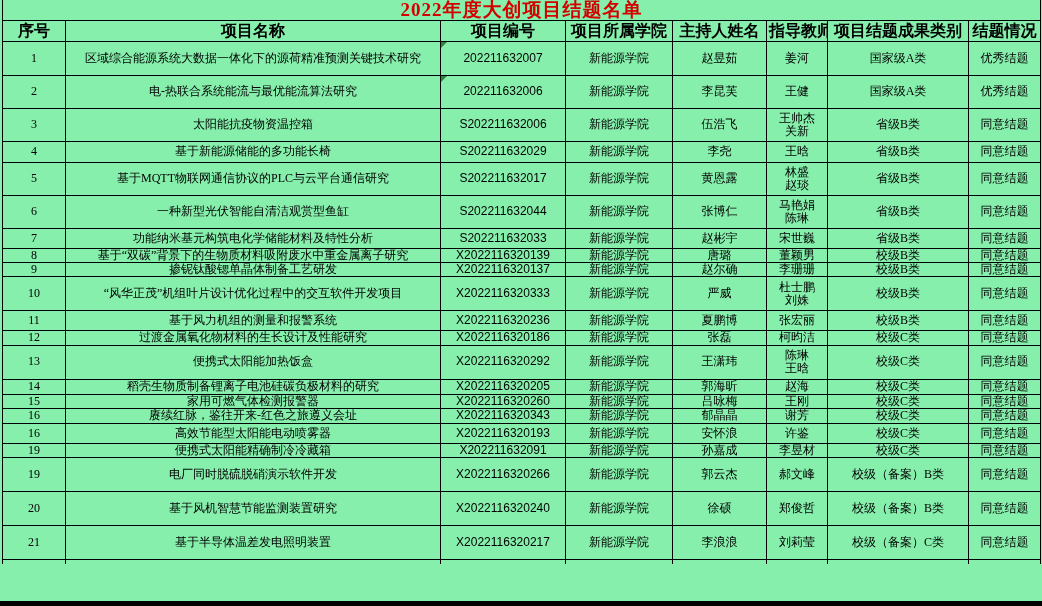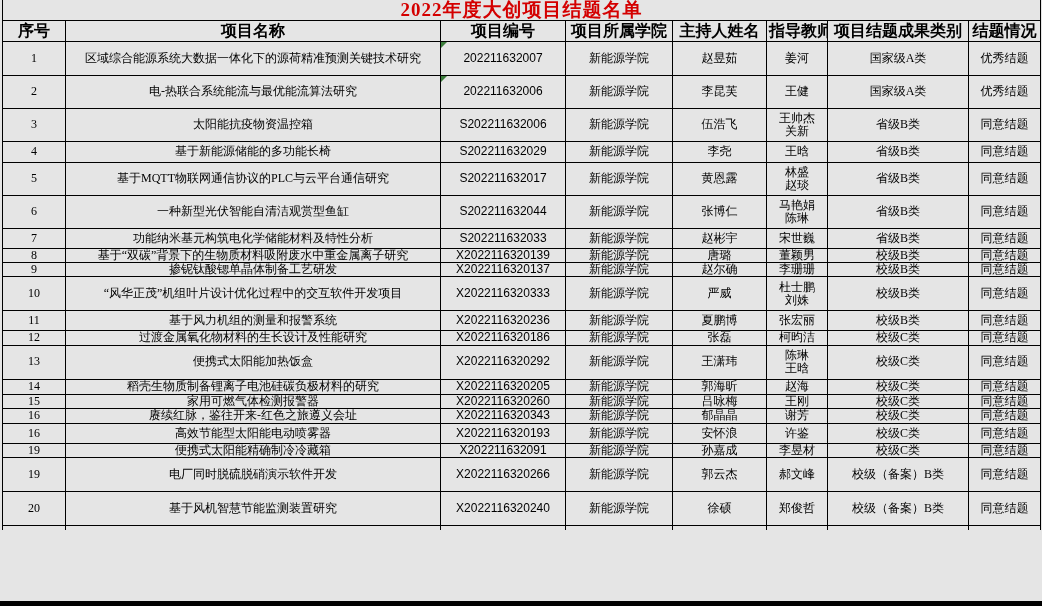--- a/index.html
+++ b/index.html
@@ -5,7 +5,7 @@
   html,body{margin:0;padding:0;background:#fff;}
   .sheet{
     position:relative;width:1042px;height:606px;overflow:hidden;
-    background:#e5e5e5;font-family:"Liberation Serif","DejaVu Serif",serif;color:#000;
+    background:#86efac;font-family:"Liberation Serif","DejaVu Serif",serif;color:#000;
   }
   table.grid{
     border-collapse:collapse;table-layout:fixed;

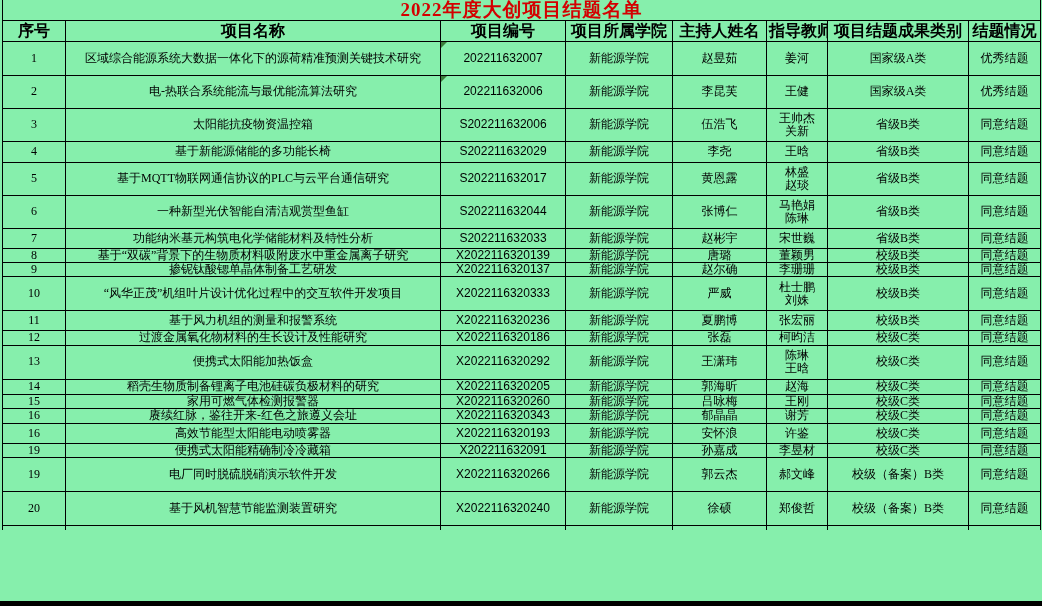--- a/index.html
+++ b/index.html
@@ -269,6 +269,16 @@
           <td>校级（备案）B类</td>
           <td class="col-status">同意结题</td>
         </tr>
+        <tr style="height: 34px;">
+          <td>21</td>
+          <td>基于半导体温差发电照明装置</td>
+          <td class="col-code">X2022116320217</td>
+          <td>新能源学院</td>
+          <td>李浪浪</td>
+          <td>刘莉莹</td>
+          <td>校级（备案）C类</td>
+          <td class="col-status">同意结题</td>
+        </tr>
         <tr class="empty-row">
           <td></td>
           <td></td>

